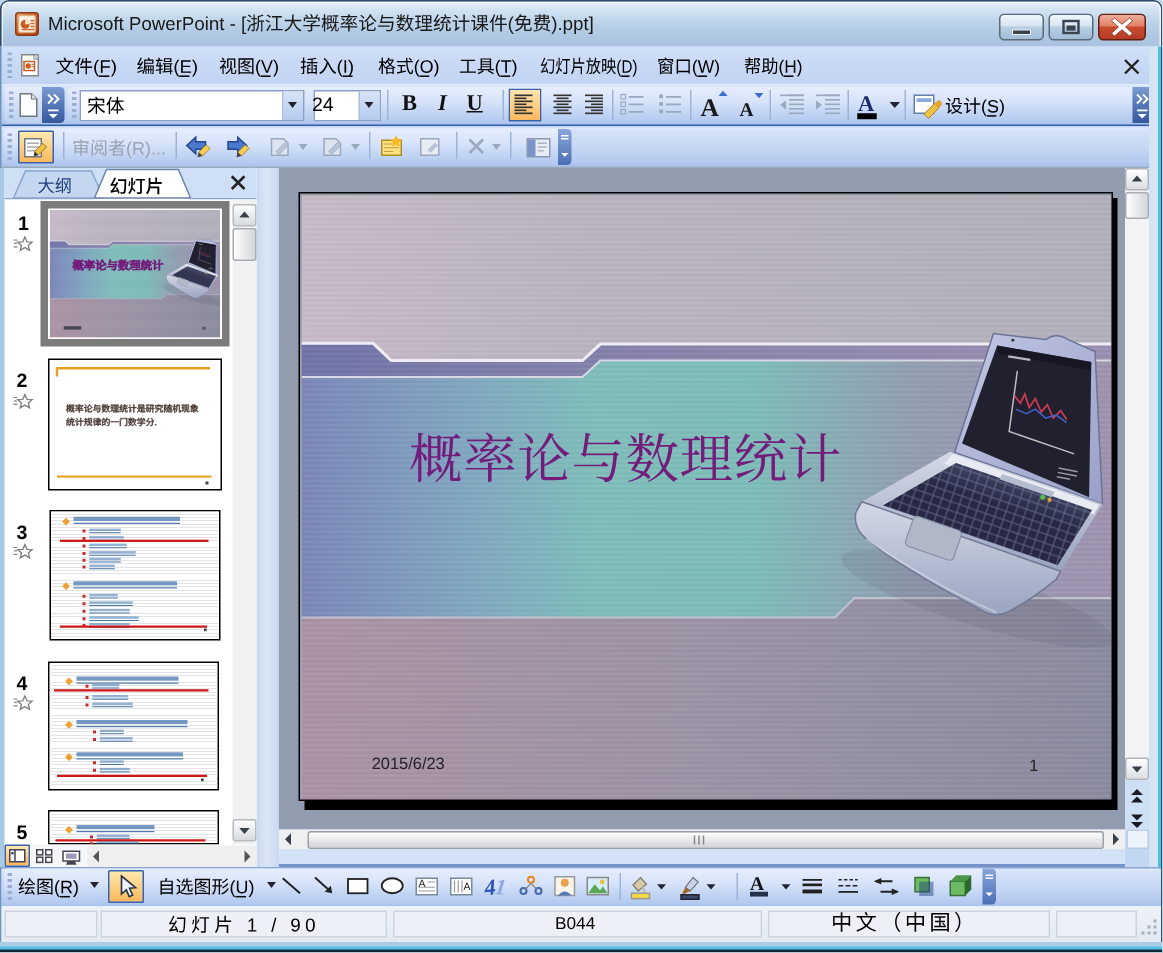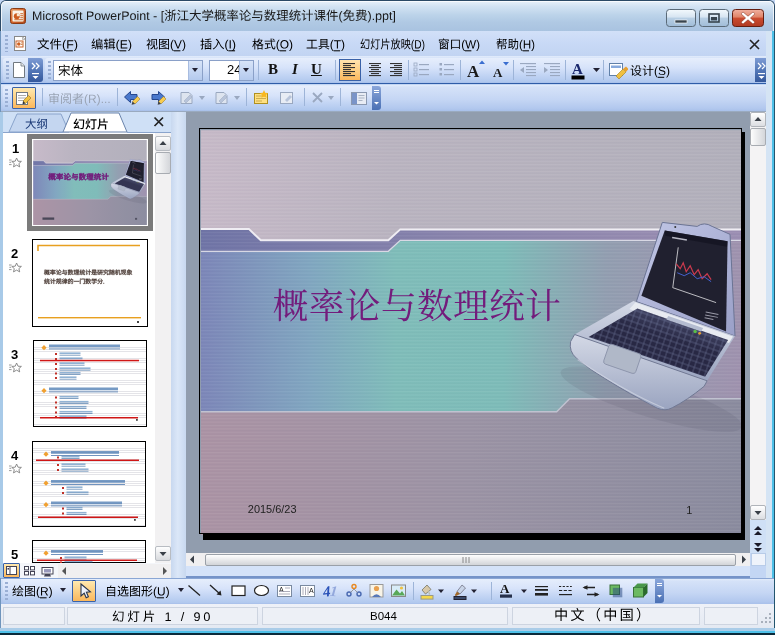--- a/index.html
+++ b/index.html
@@ -135,7 +135,7 @@
       <path d="M4 8 L7 12 L10 8 Z" fill="#223"></path>
     </svg>
 <div class="a combo" style="left:209px;top:59.5px;width:45px;height:21px;"></div>
-<div class="a" style="left:227px;top:62px;font-size:13px;color:#000;text-align:right;">24</div>
+<div class="a" style="left:208px;top:62px;font-size:13px;color:#000;text-align:right;">24</div>
 <div class="a carr" style="left:239px;top:60.5px;width:14px;height:19px;"></div>
 <svg class="a" style="left:239px;top:60px" width="14" height="20" viewBox="0 0 14 20">
       <path d="M4 8 L7 12 L10 8 Z" fill="#223"></path>

